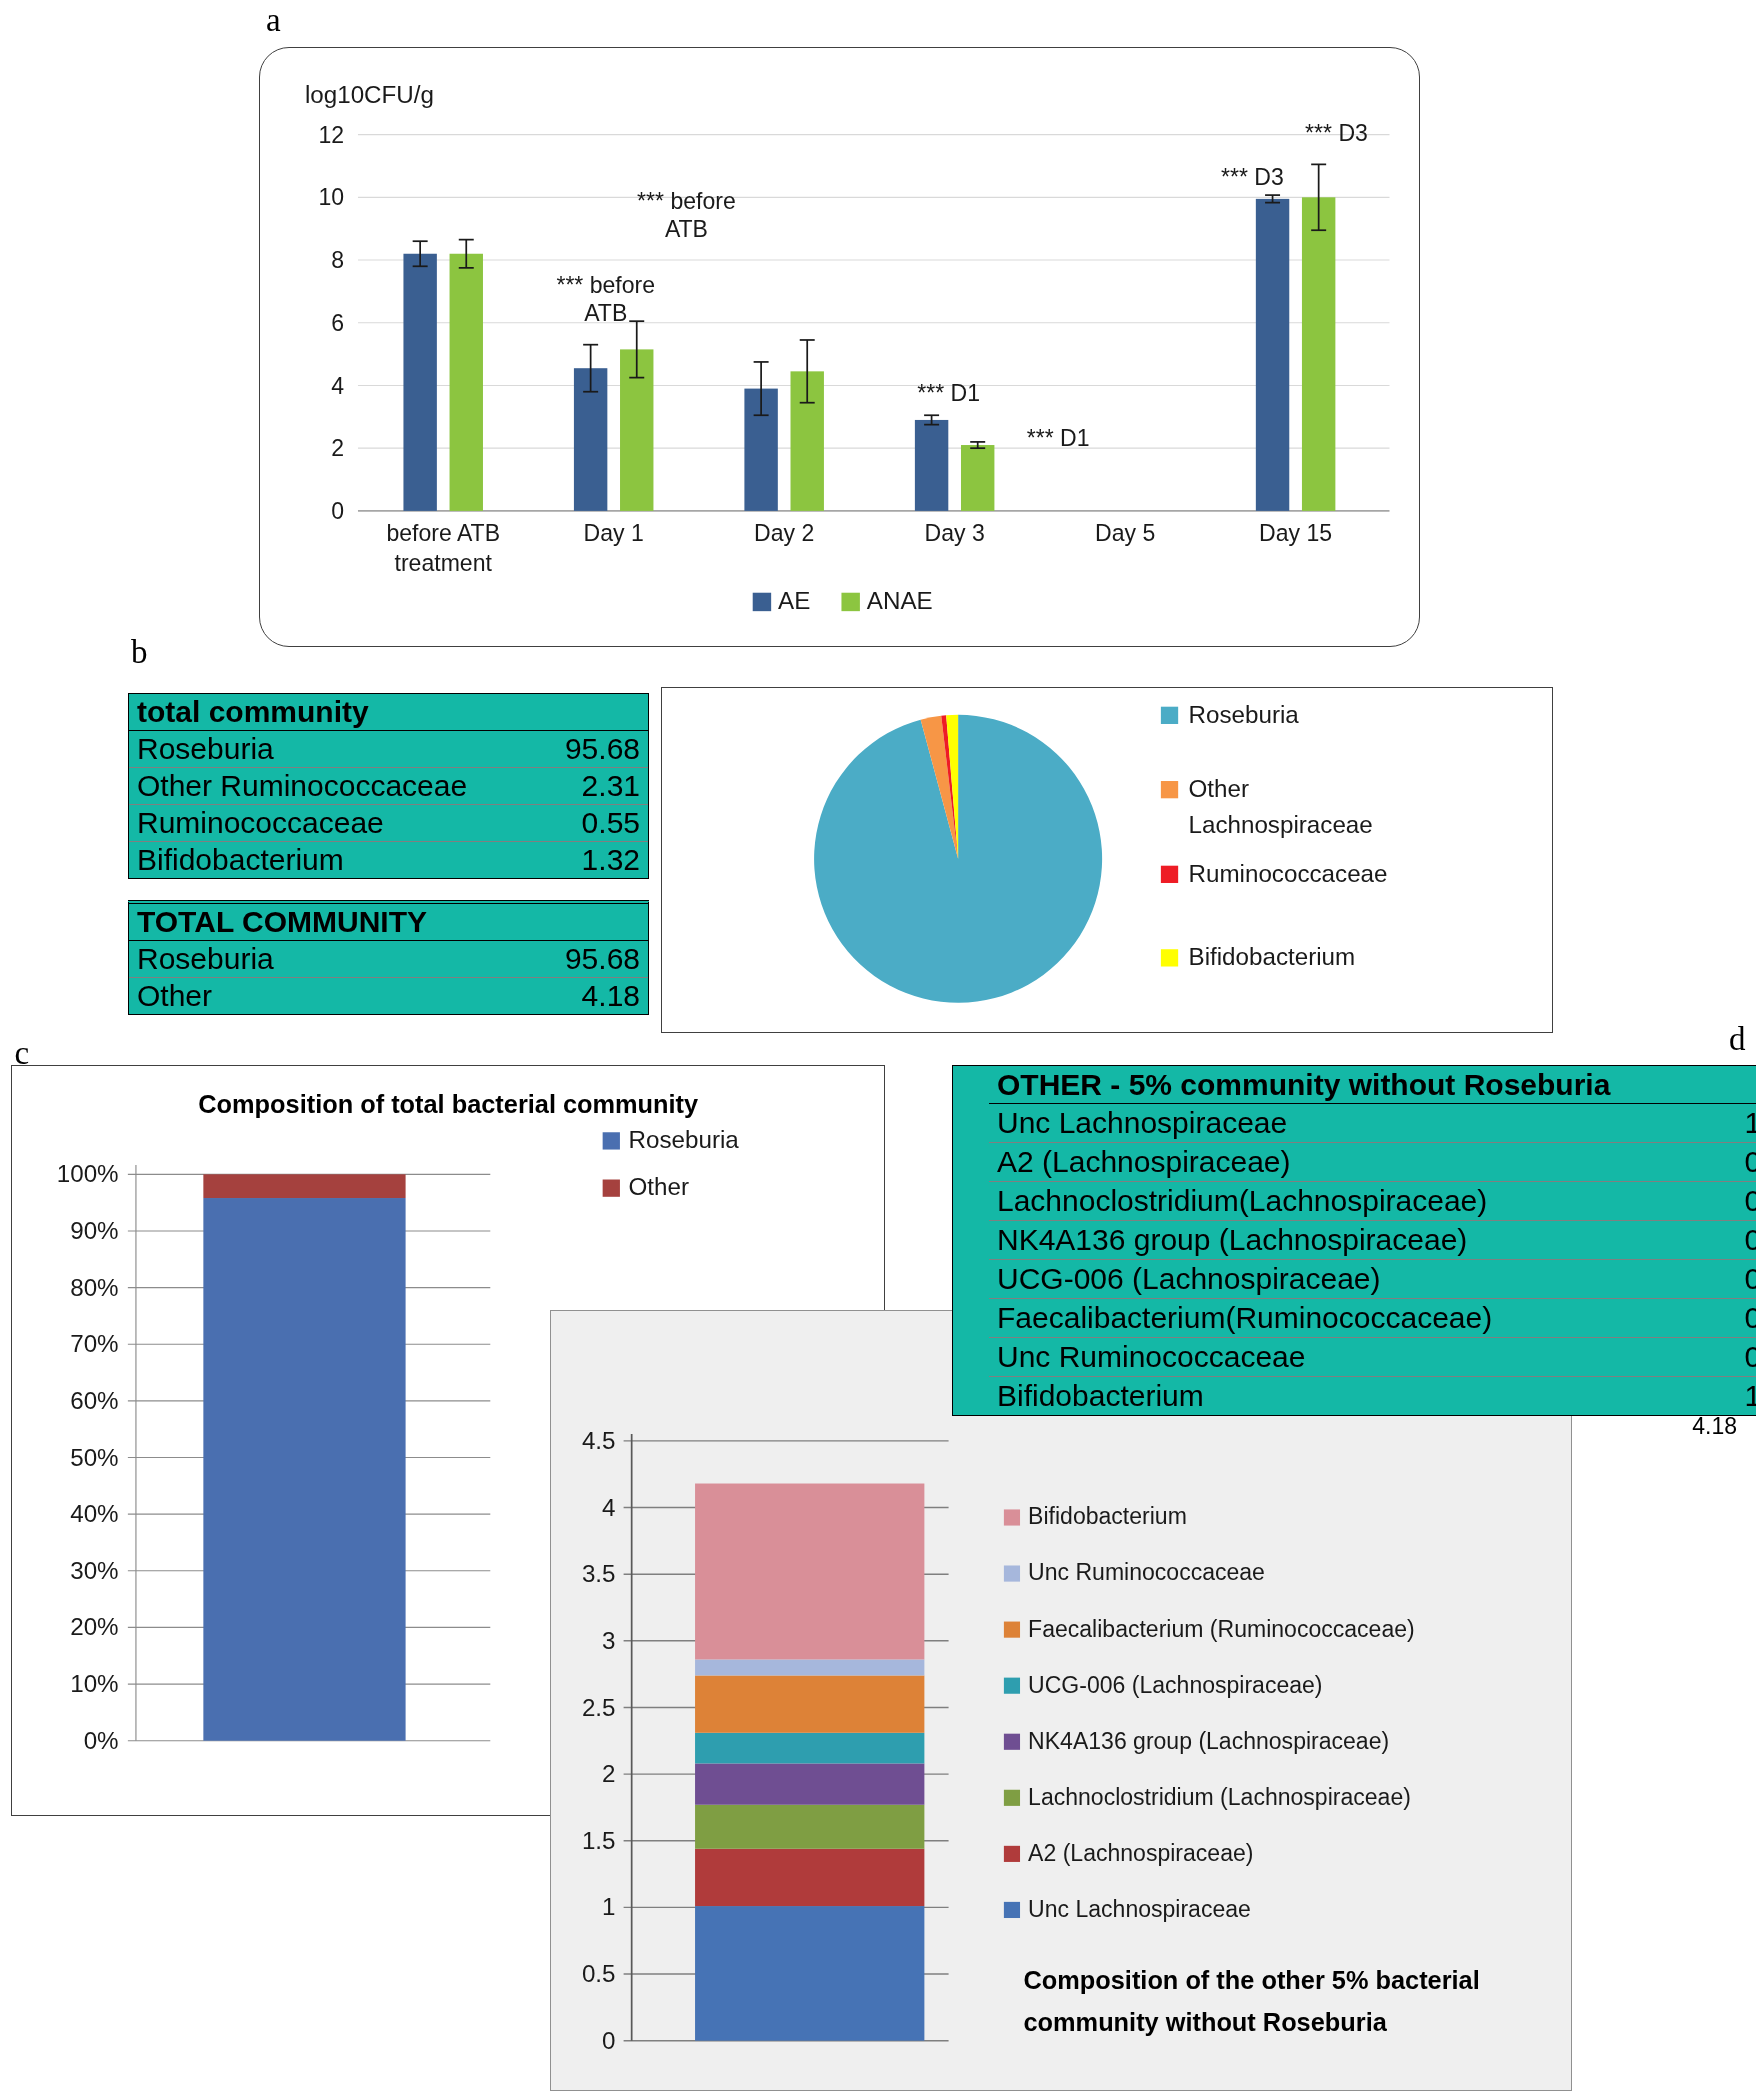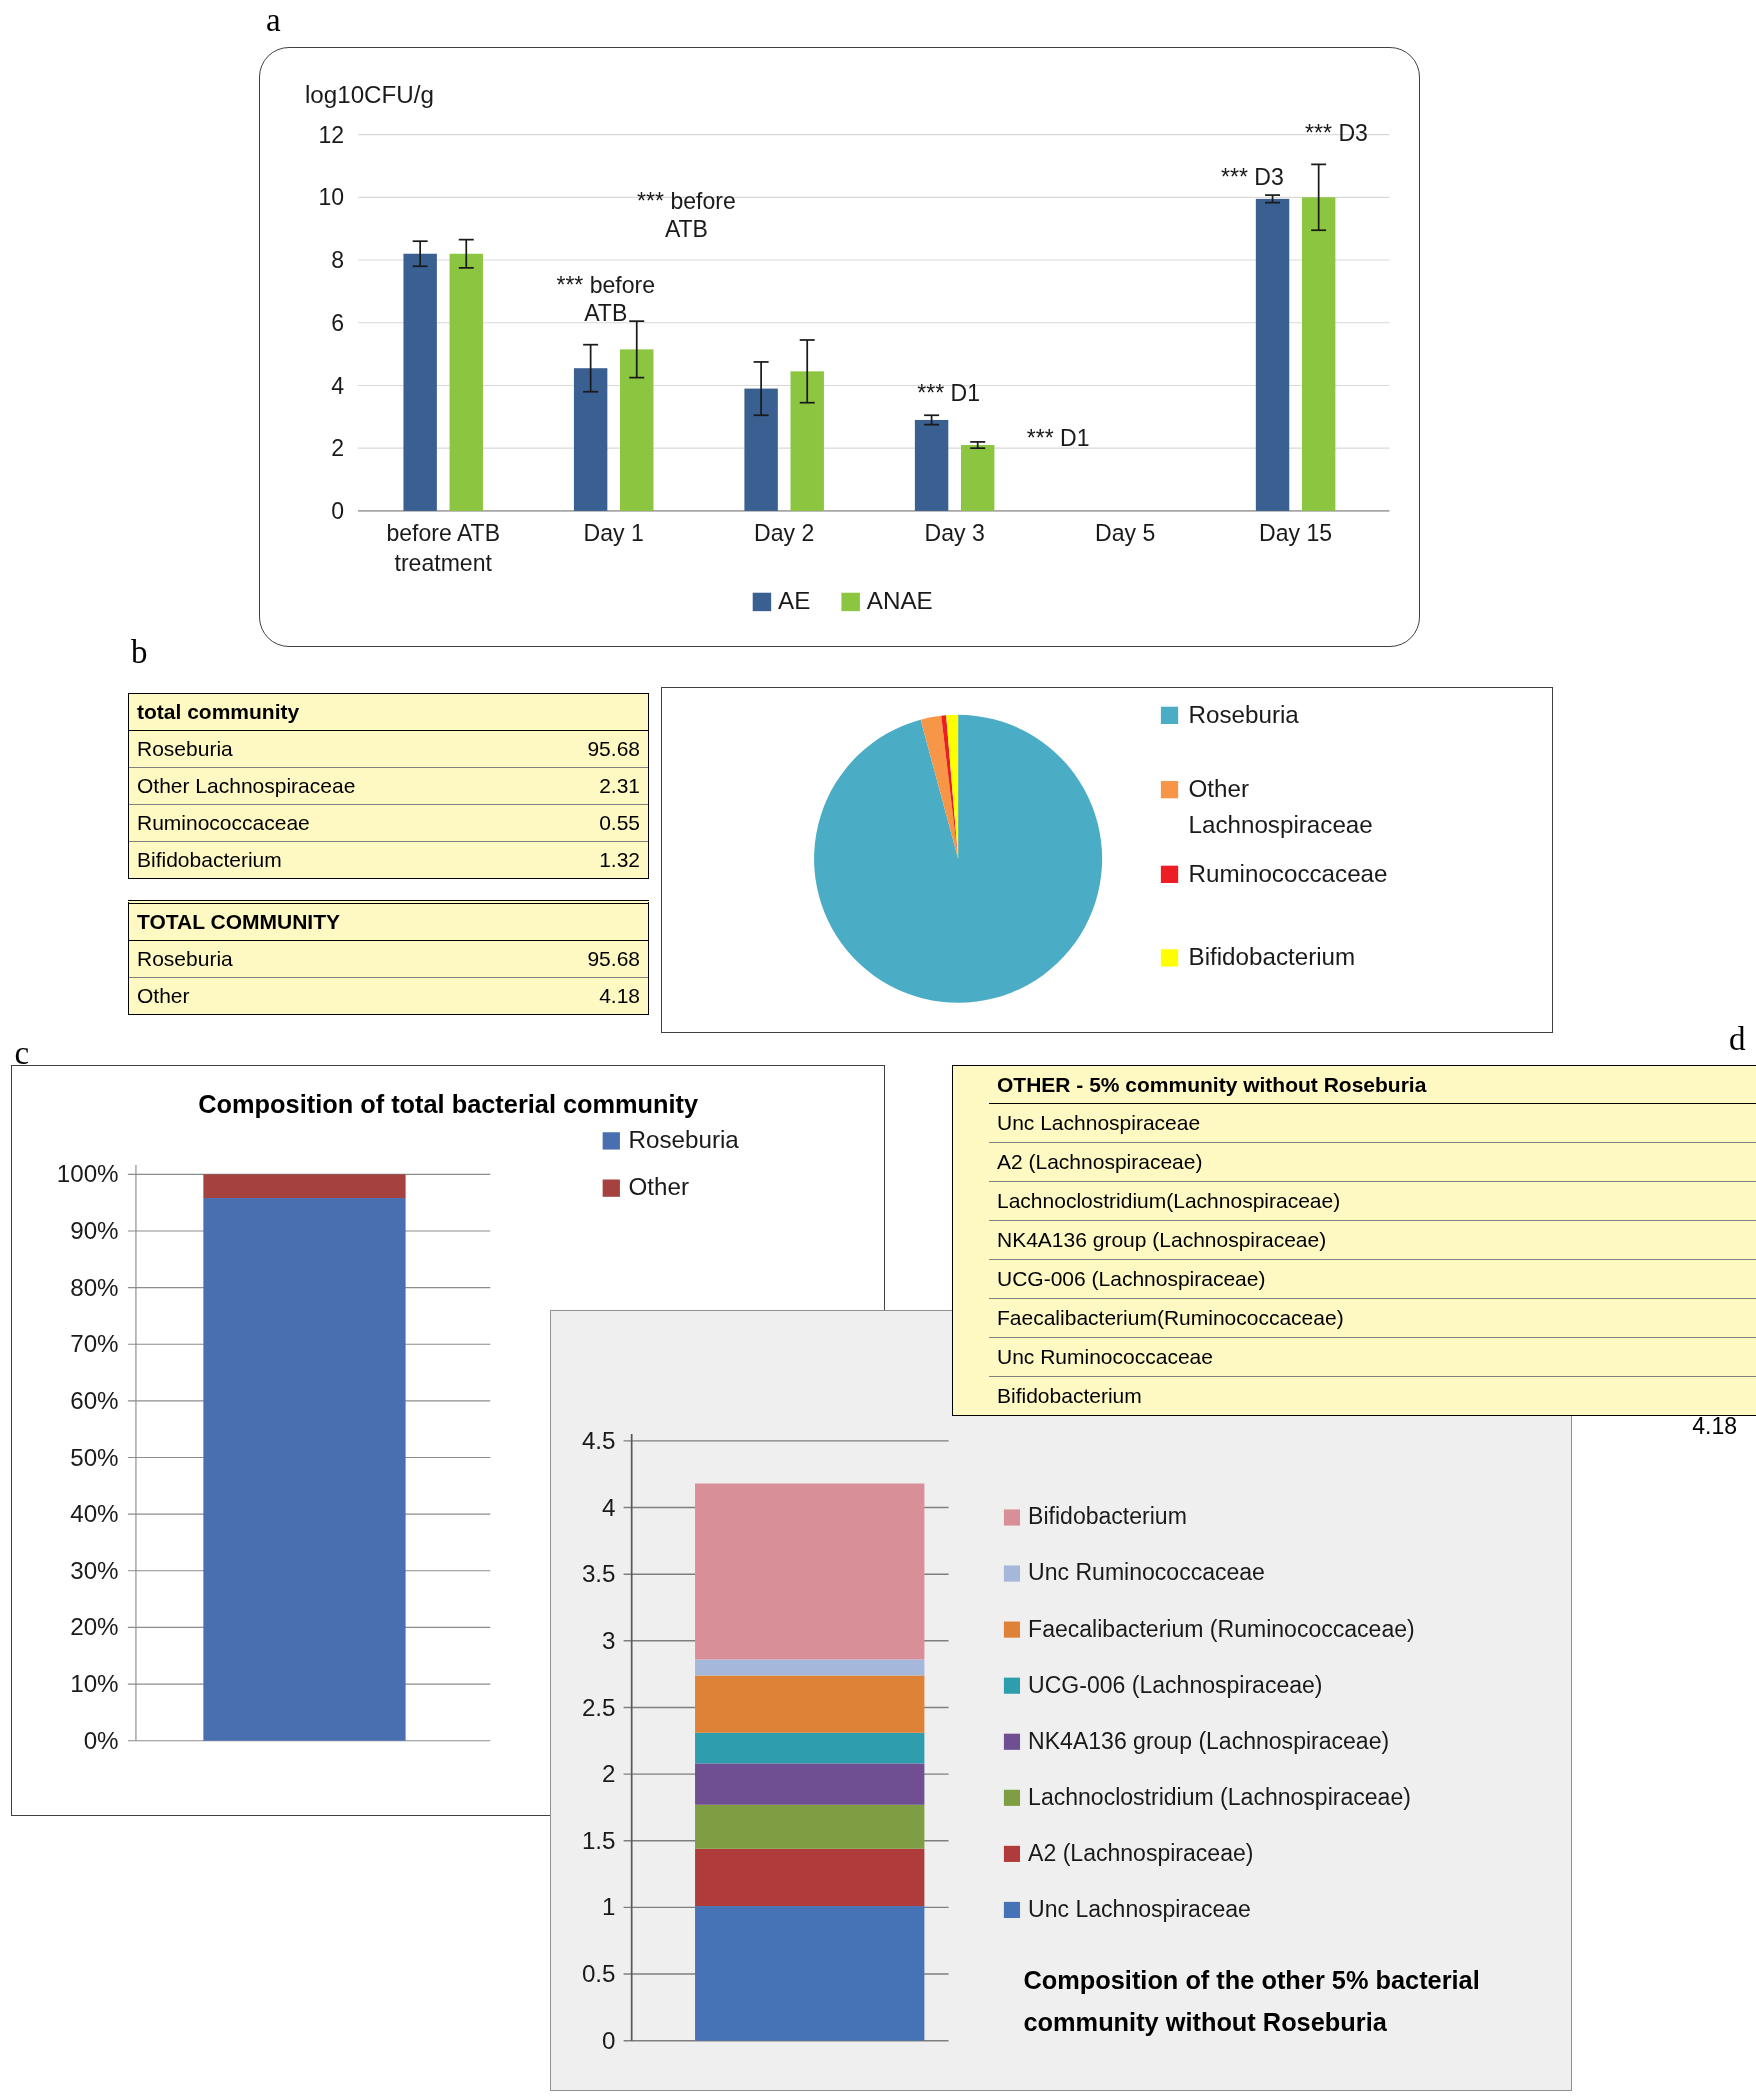--- a/index.html
+++ b/index.html
@@ -9,7 +9,7 @@
   .plabel{position:absolute;font-family:"Liberation Serif",serif;font-size:33px;color:#000;}
   .box{position:absolute;background:#fff;border:1.7px solid #404040;}
   #panel-d-box{background:#EFEFEF;border:1.7px solid #909090;}
-  .btable{position:absolute;background:#fef9c3;border:1.2px solid #000;font-size:21px;color:#000;}
+  .btable{position:absolute;background:#14b8a6;border:1.2px solid #000;font-size:30px;color:#000;}
   .btable .hdr{font-weight:bold;height:36px;line-height:36px;padding:0 8px;border-bottom:1.2px solid #000;
                white-space:nowrap;overflow:hidden;}
   .btable .trow{display:flex;justify-content:space-between;align-items:center;height:36px;

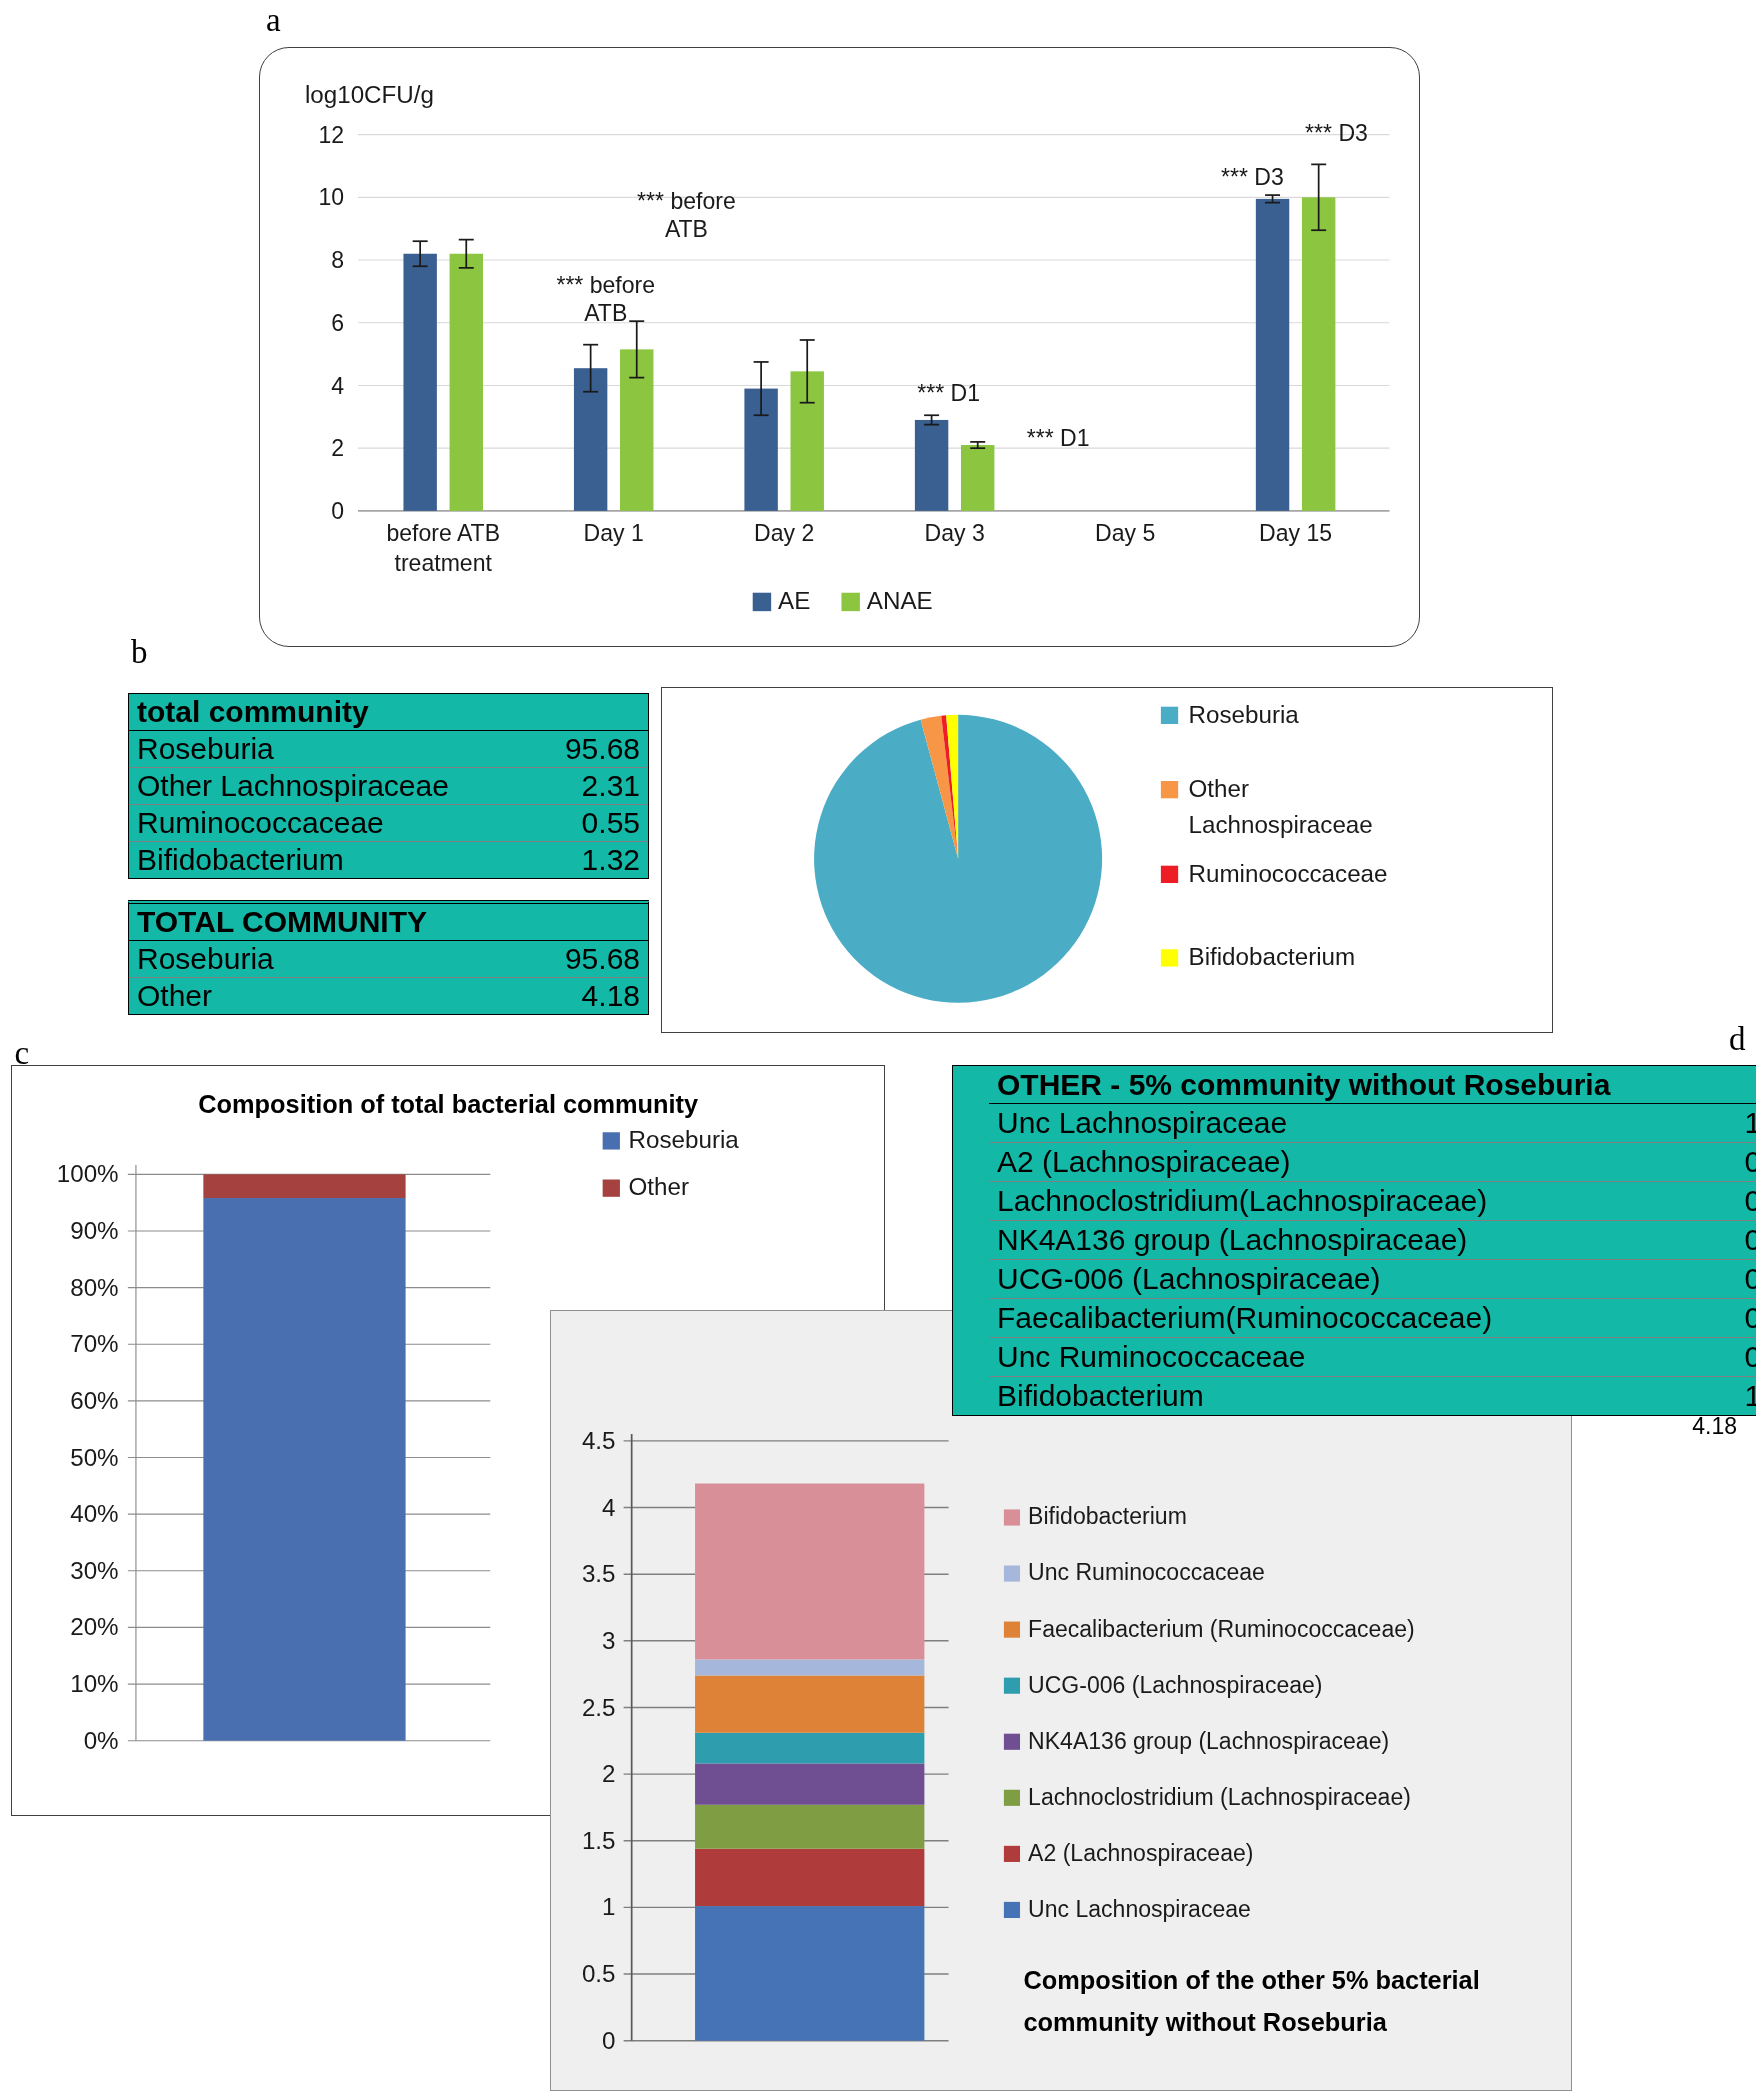--- a/index.html
+++ b/index.html
@@ -115,7 +115,7 @@
         <span>95.68</span>
       </div>
       <div class="trow">
-        <span>Other Lachnospiraceae</span>
+        <span>Other Ruminococcaceae</span>
         <span>2.31</span>
       </div>
       <div class="trow">

